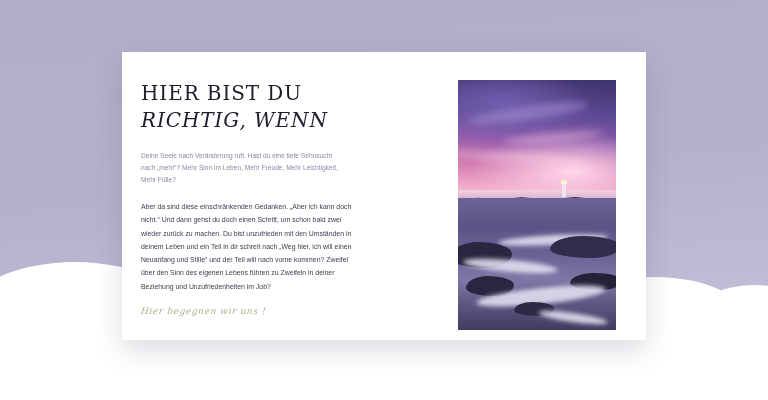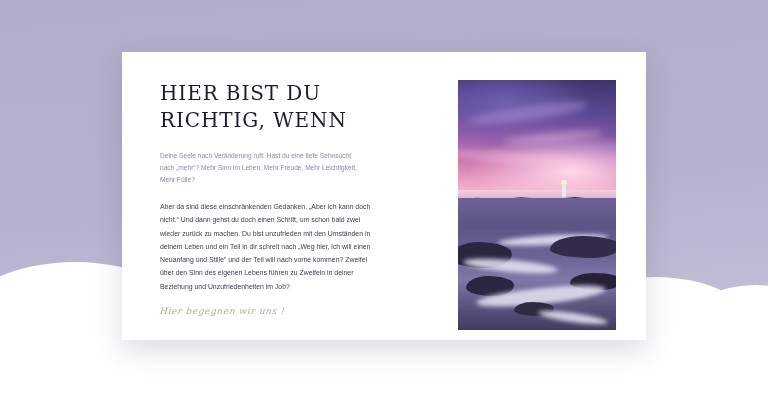--- a/index.html
+++ b/index.html
@@ -55,7 +55,7 @@
   .slide-inner {
     position: absolute;
     inset: 0;
-    padding: 26px 30px 20px 38px;
+    padding: 26px 30px 20px 19px;
     box-sizing: border-box;
     display: flex;
   }

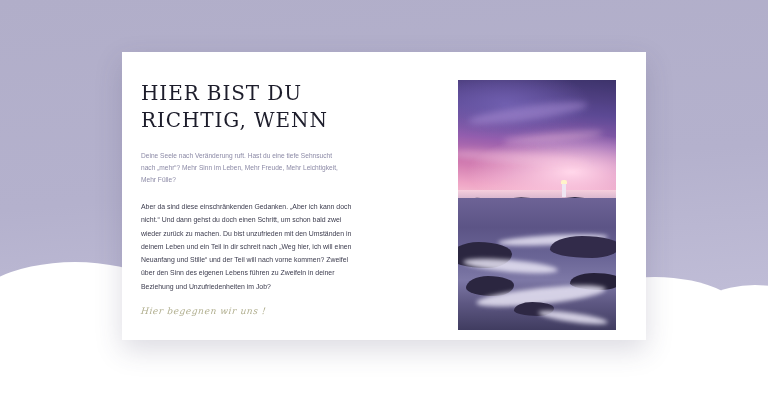--- a/index.html
+++ b/index.html
@@ -76,7 +76,7 @@
     text-transform: uppercase;
     font-variant: small-caps;
   }
-  .headline .l2 { display: block; }
+  .headline .l2 { display: block; font-style: italic; }
   .lede {
     font-size: 6.6px;
     line-height: 1.85;

